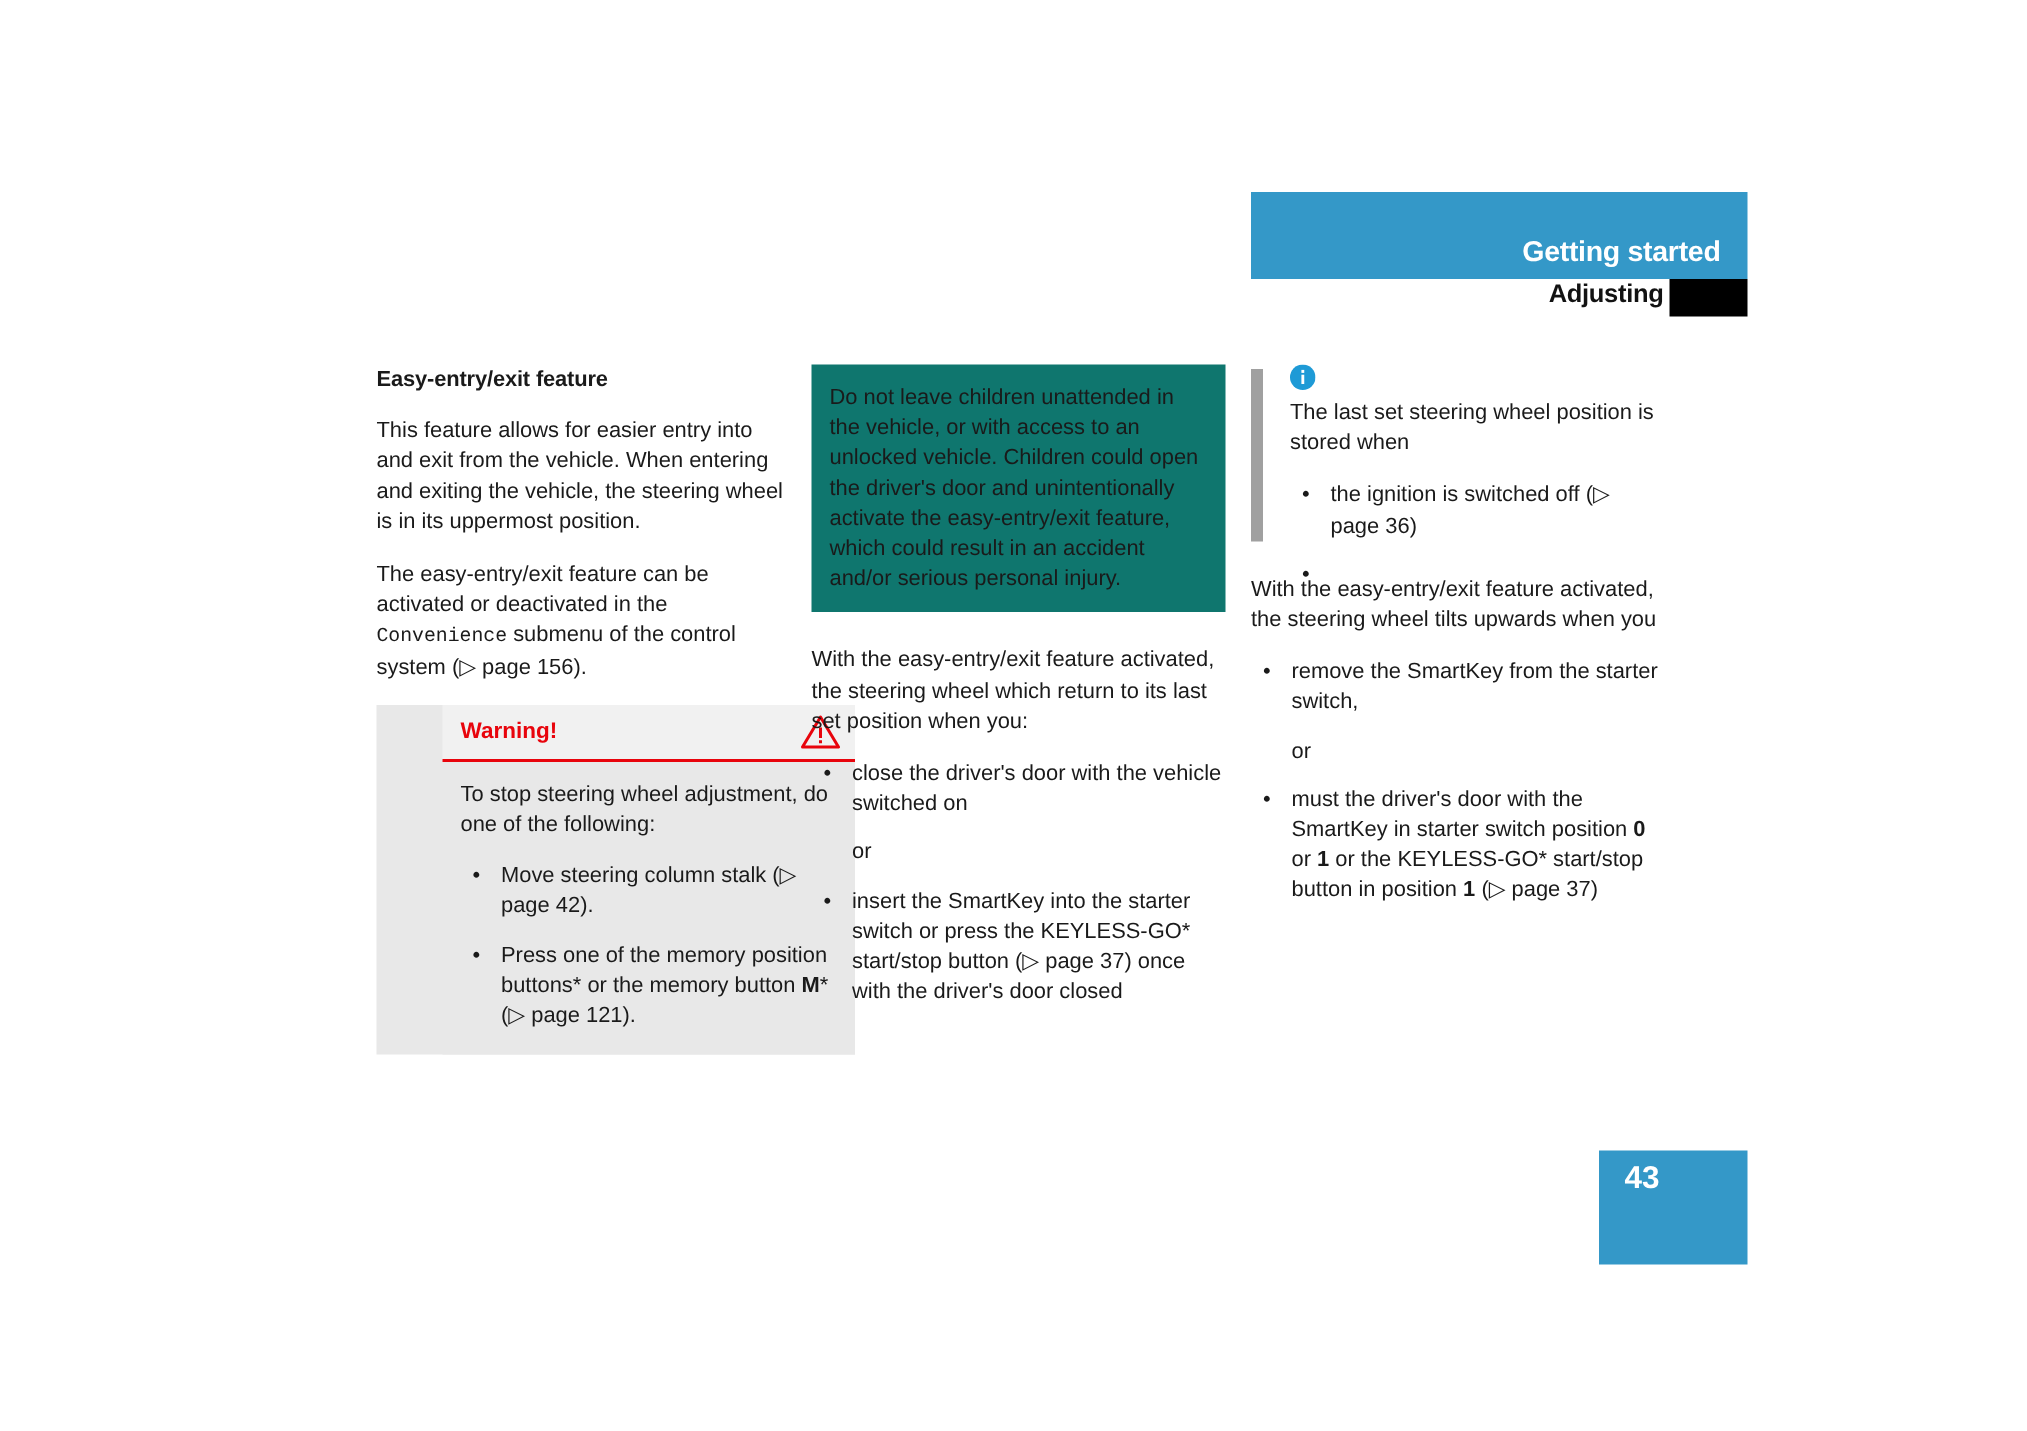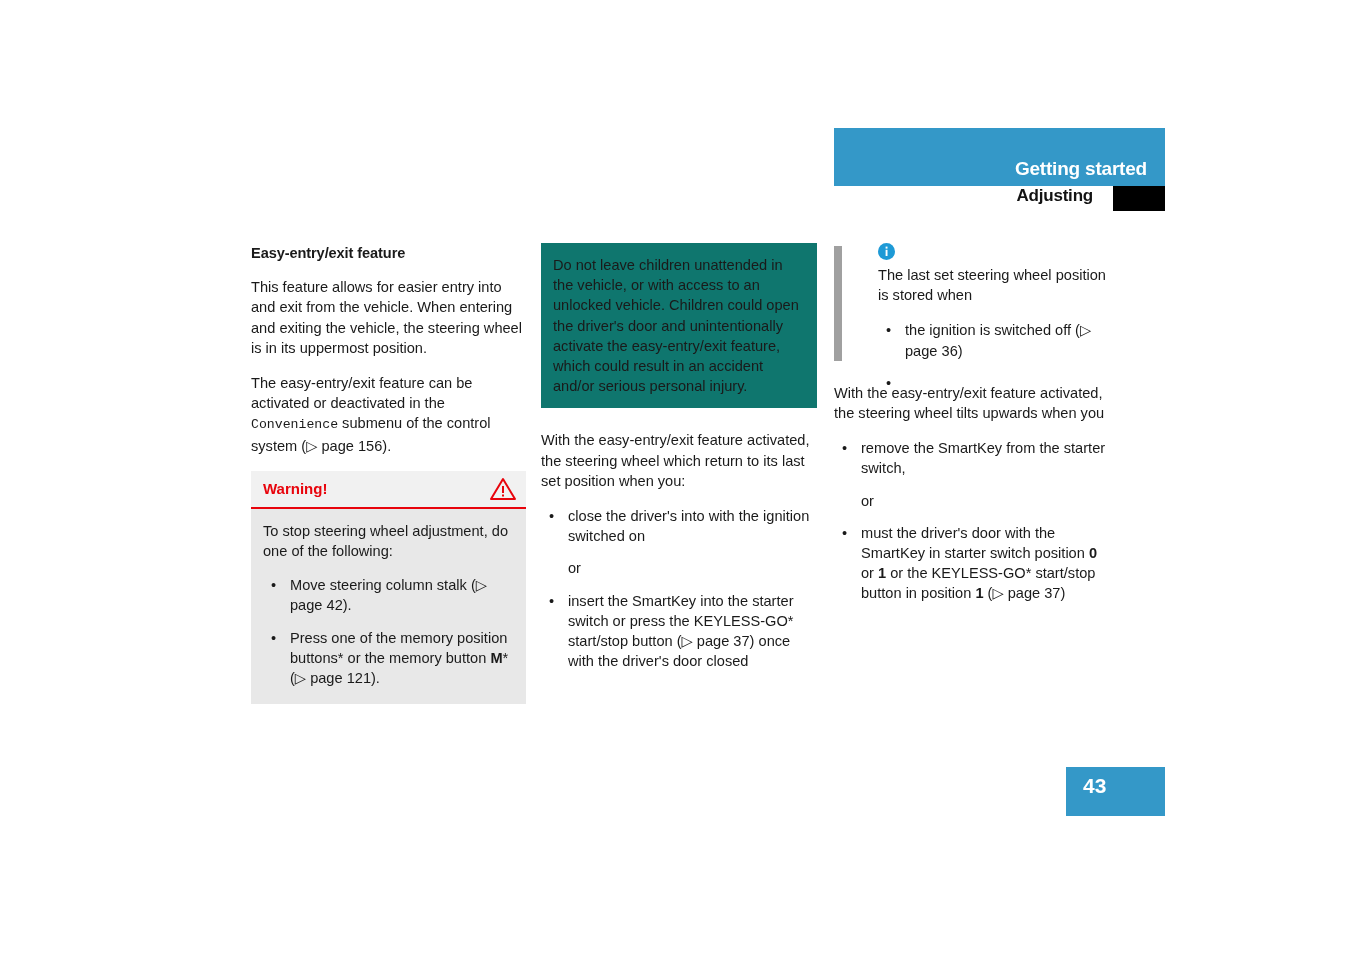--- a/index.html
+++ b/index.html
@@ -44,7 +44,7 @@
   }
   .hdr-sub-title {
     position: absolute;
-    right: 72px;
+    right: 56px;
     top: 0px;
     font-size: 17px;
     font-weight: bold;

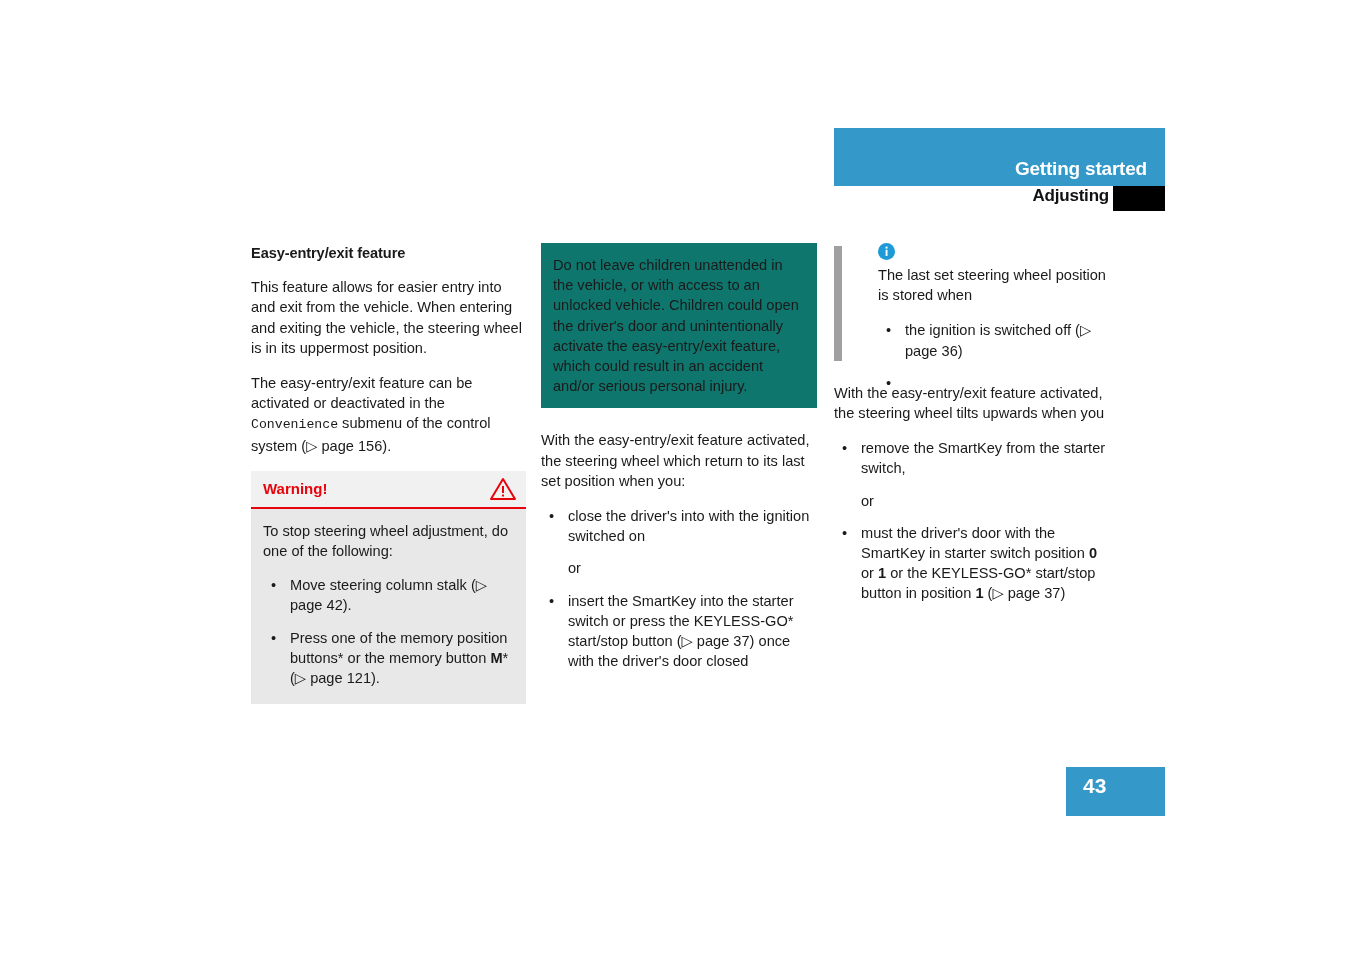--- a/index.html
+++ b/index.html
@@ -158,7 +158,7 @@
   
   .info-block {
     position: relative;
-    padding-left: 44px;
+    padding-left: 26px;
     margin-bottom: 22px;
   }
   .info-bar {

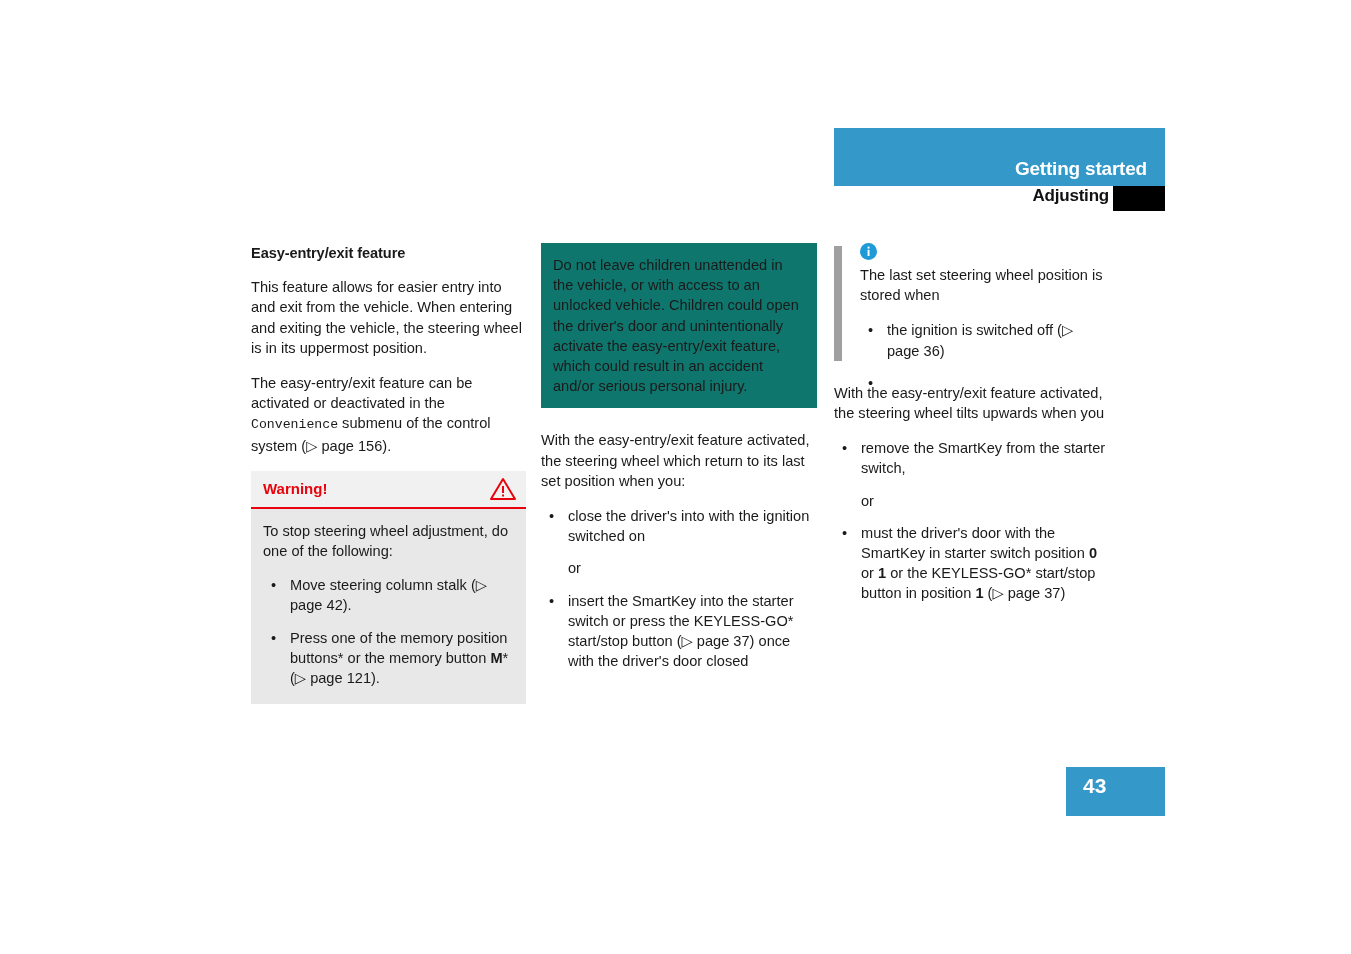--- a/index.html
+++ b/index.html
@@ -115,6 +115,7 @@
   .warn-box {
     width: 275px;
     background: #e8e8e8;
+    padding-left: 44px;
   }
   .warn-head {
     position: relative;

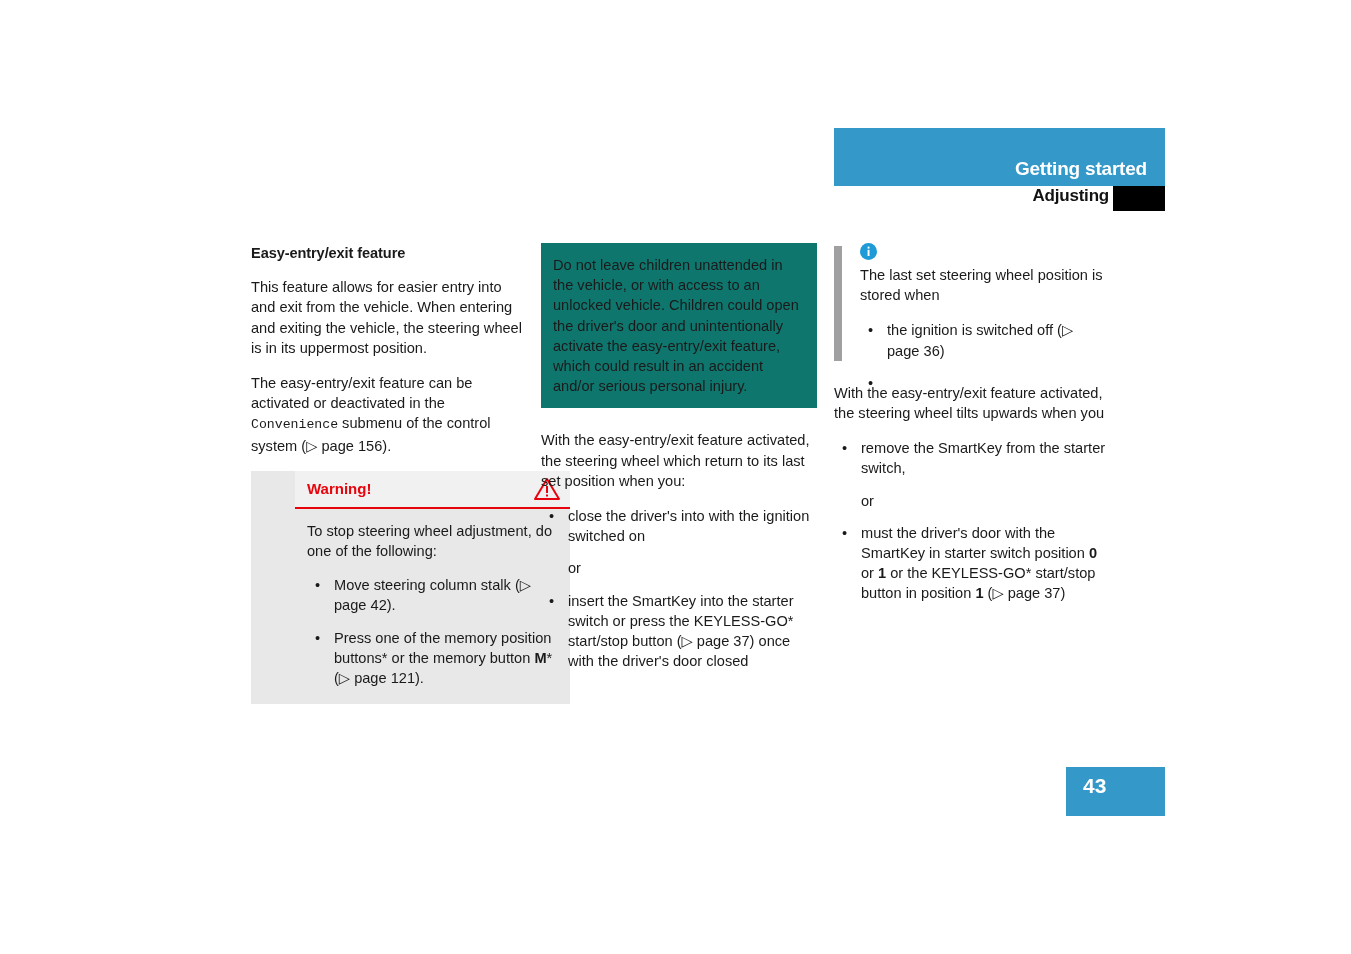--- a/index.html
+++ b/index.html
@@ -253,7 +253,7 @@
   <ul class="blist">
     <li>
       <span class="bdot">•</span>
-      <span>close the driver's into with the ignition switched on</span>
+      <span>close the driver's door with the vehicle switched on</span>
     </li>
     <li class="nobullet">
       <span>or</span>

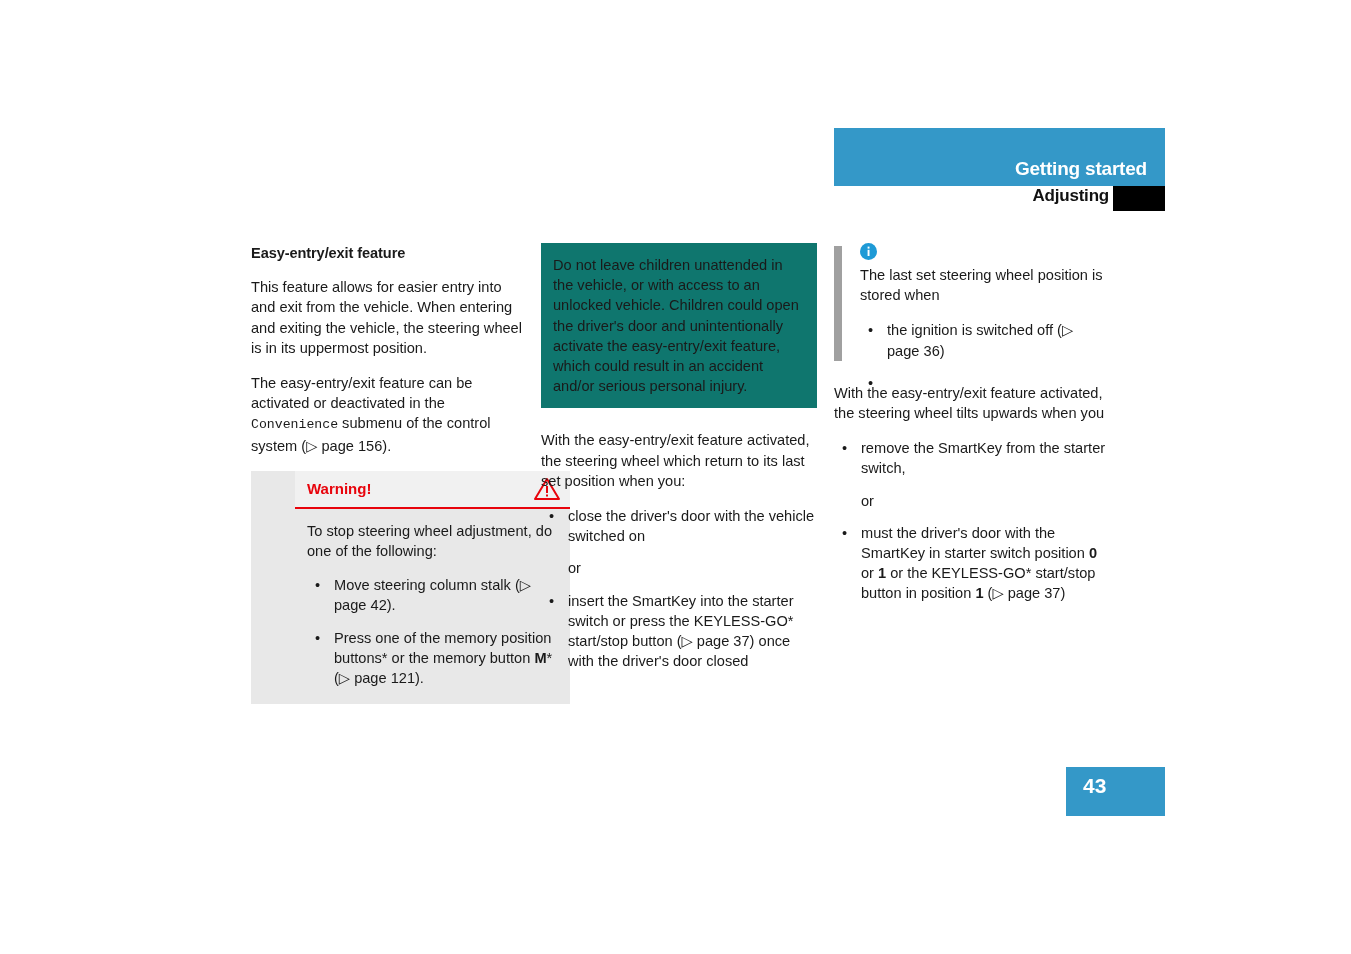--- a/index.html
+++ b/index.html
@@ -183,7 +183,7 @@
     left: 1066px;
     top: 767px;
     width: 99px;
-    height: 49px;
+    height: 76px;
     background: #3498c8;
   }
   .page-num {

